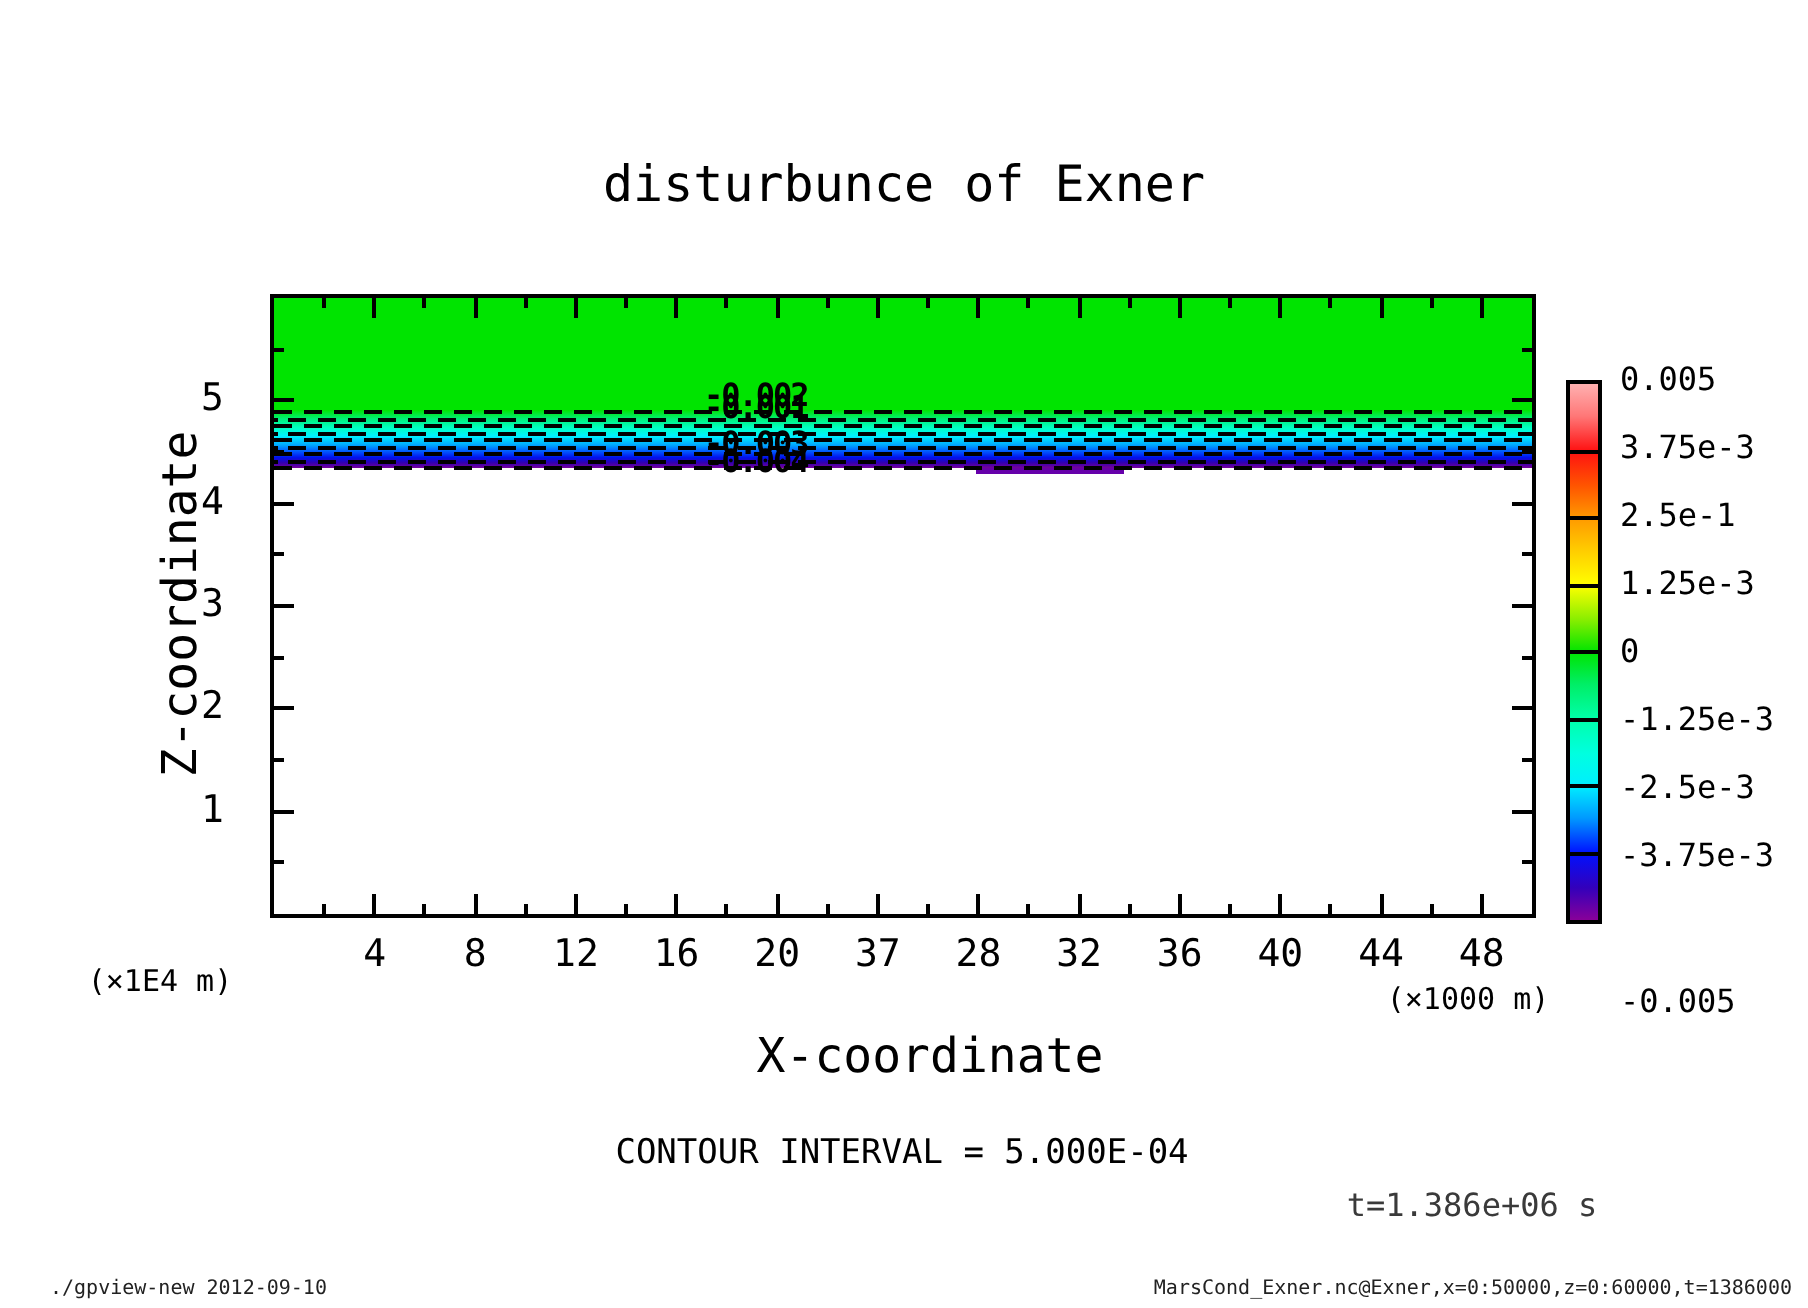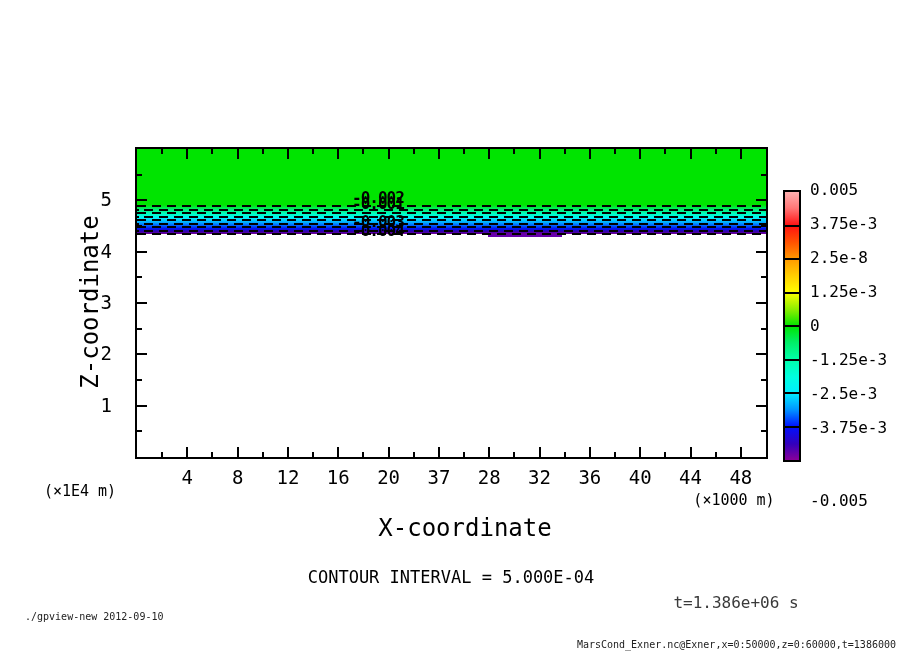--- a/index.html
+++ b/index.html
@@ -40,6 +40,7 @@
 
 <div id="figure">
 
+  <div class="t center" id="title" style="left:452px;top:92px;">disturbunce of Exner</div>
 
   <div id="plot-frame">
     <div id="green-fill" style="background: rgb(0, 228, 0);"></div>

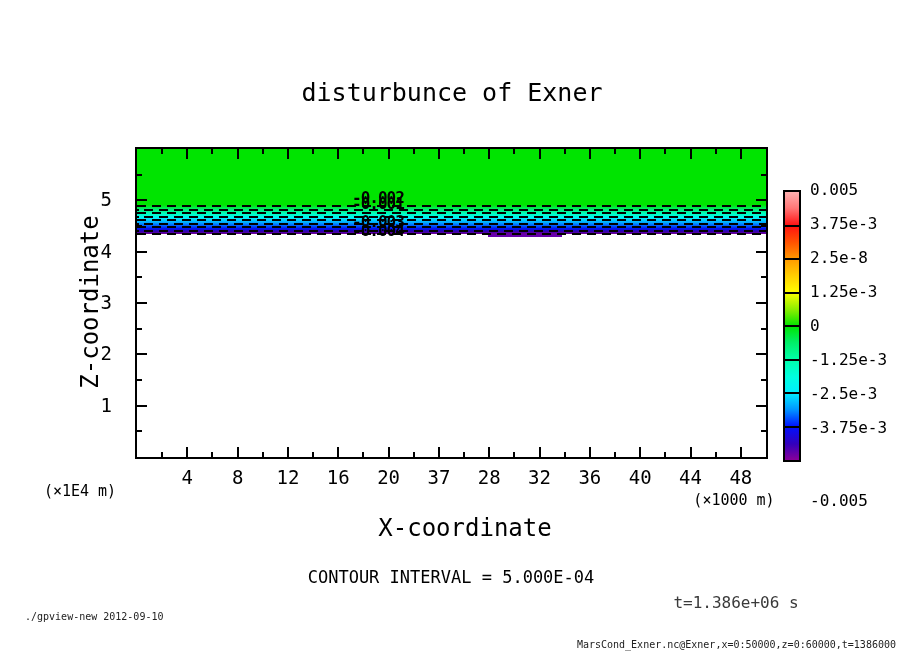--- a/index.html
+++ b/index.html
@@ -176,7 +176,7 @@
       <div class="cb-sep" style="top: 425.5px;"></div>
       <div class="cb-label" style="top: 190px;">0.005</div>
       <div class="cb-label" style="top: 224px;">3.75e-3</div>
-      <div class="cb-label" style="top: 258px;">2.5e-8</div>
+      <div class="cb-label" style="top: 258px;">2.5e-1</div>
       <div class="cb-label" style="top: 292px;">1.25e-3</div>
       <div class="cb-label" style="top: 326px;">0</div>
       <div class="cb-label" style="top: 360px;">-1.25e-3</div>

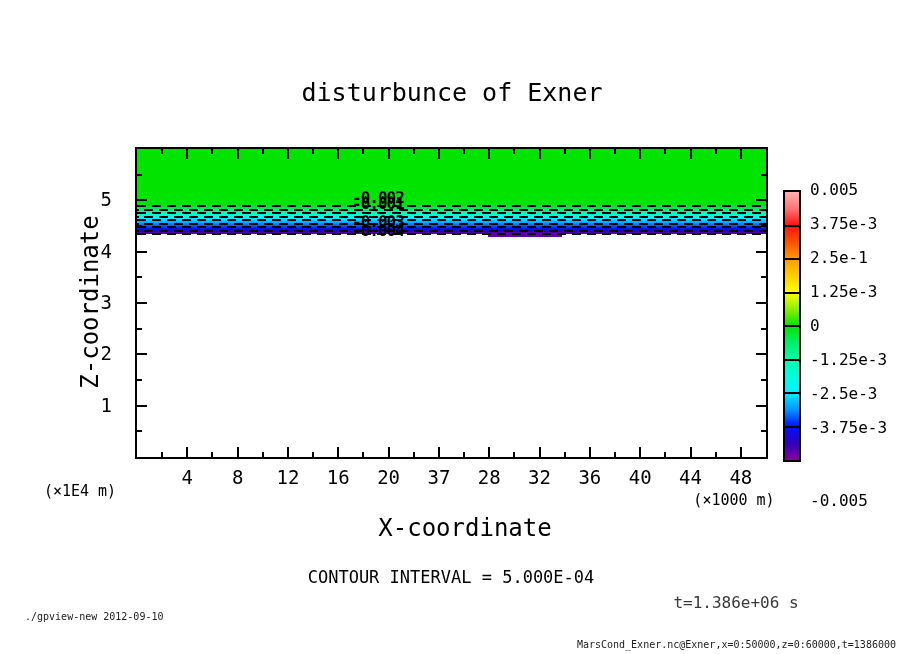--- a/index.html
+++ b/index.html
@@ -188,7 +188,7 @@
   <div class="t center" id="contour-interval" style="left:451px;top:577px;">CONTOUR INTERVAL = 5.000E-04</div>
   <div class="t center" id="time-label" style="left:736px;top:603px;">t=1.386e+06 s</div>
 
-  <div class="t footer" style="left:25px;top:612px;text-align:right;">./gpview-new  2012-09-10</div>
+  <div class="t footer" style="left:25px;top:640px;text-align:right;">./gpview-new  2012-09-10</div>
   <div class="t footer" style="right:8px;top:640px;padding-left:36px;">MarsCond_Exner.nc@Exner,x=0:50000,z=0:60000,t=1386000</div>
 
 </div>

